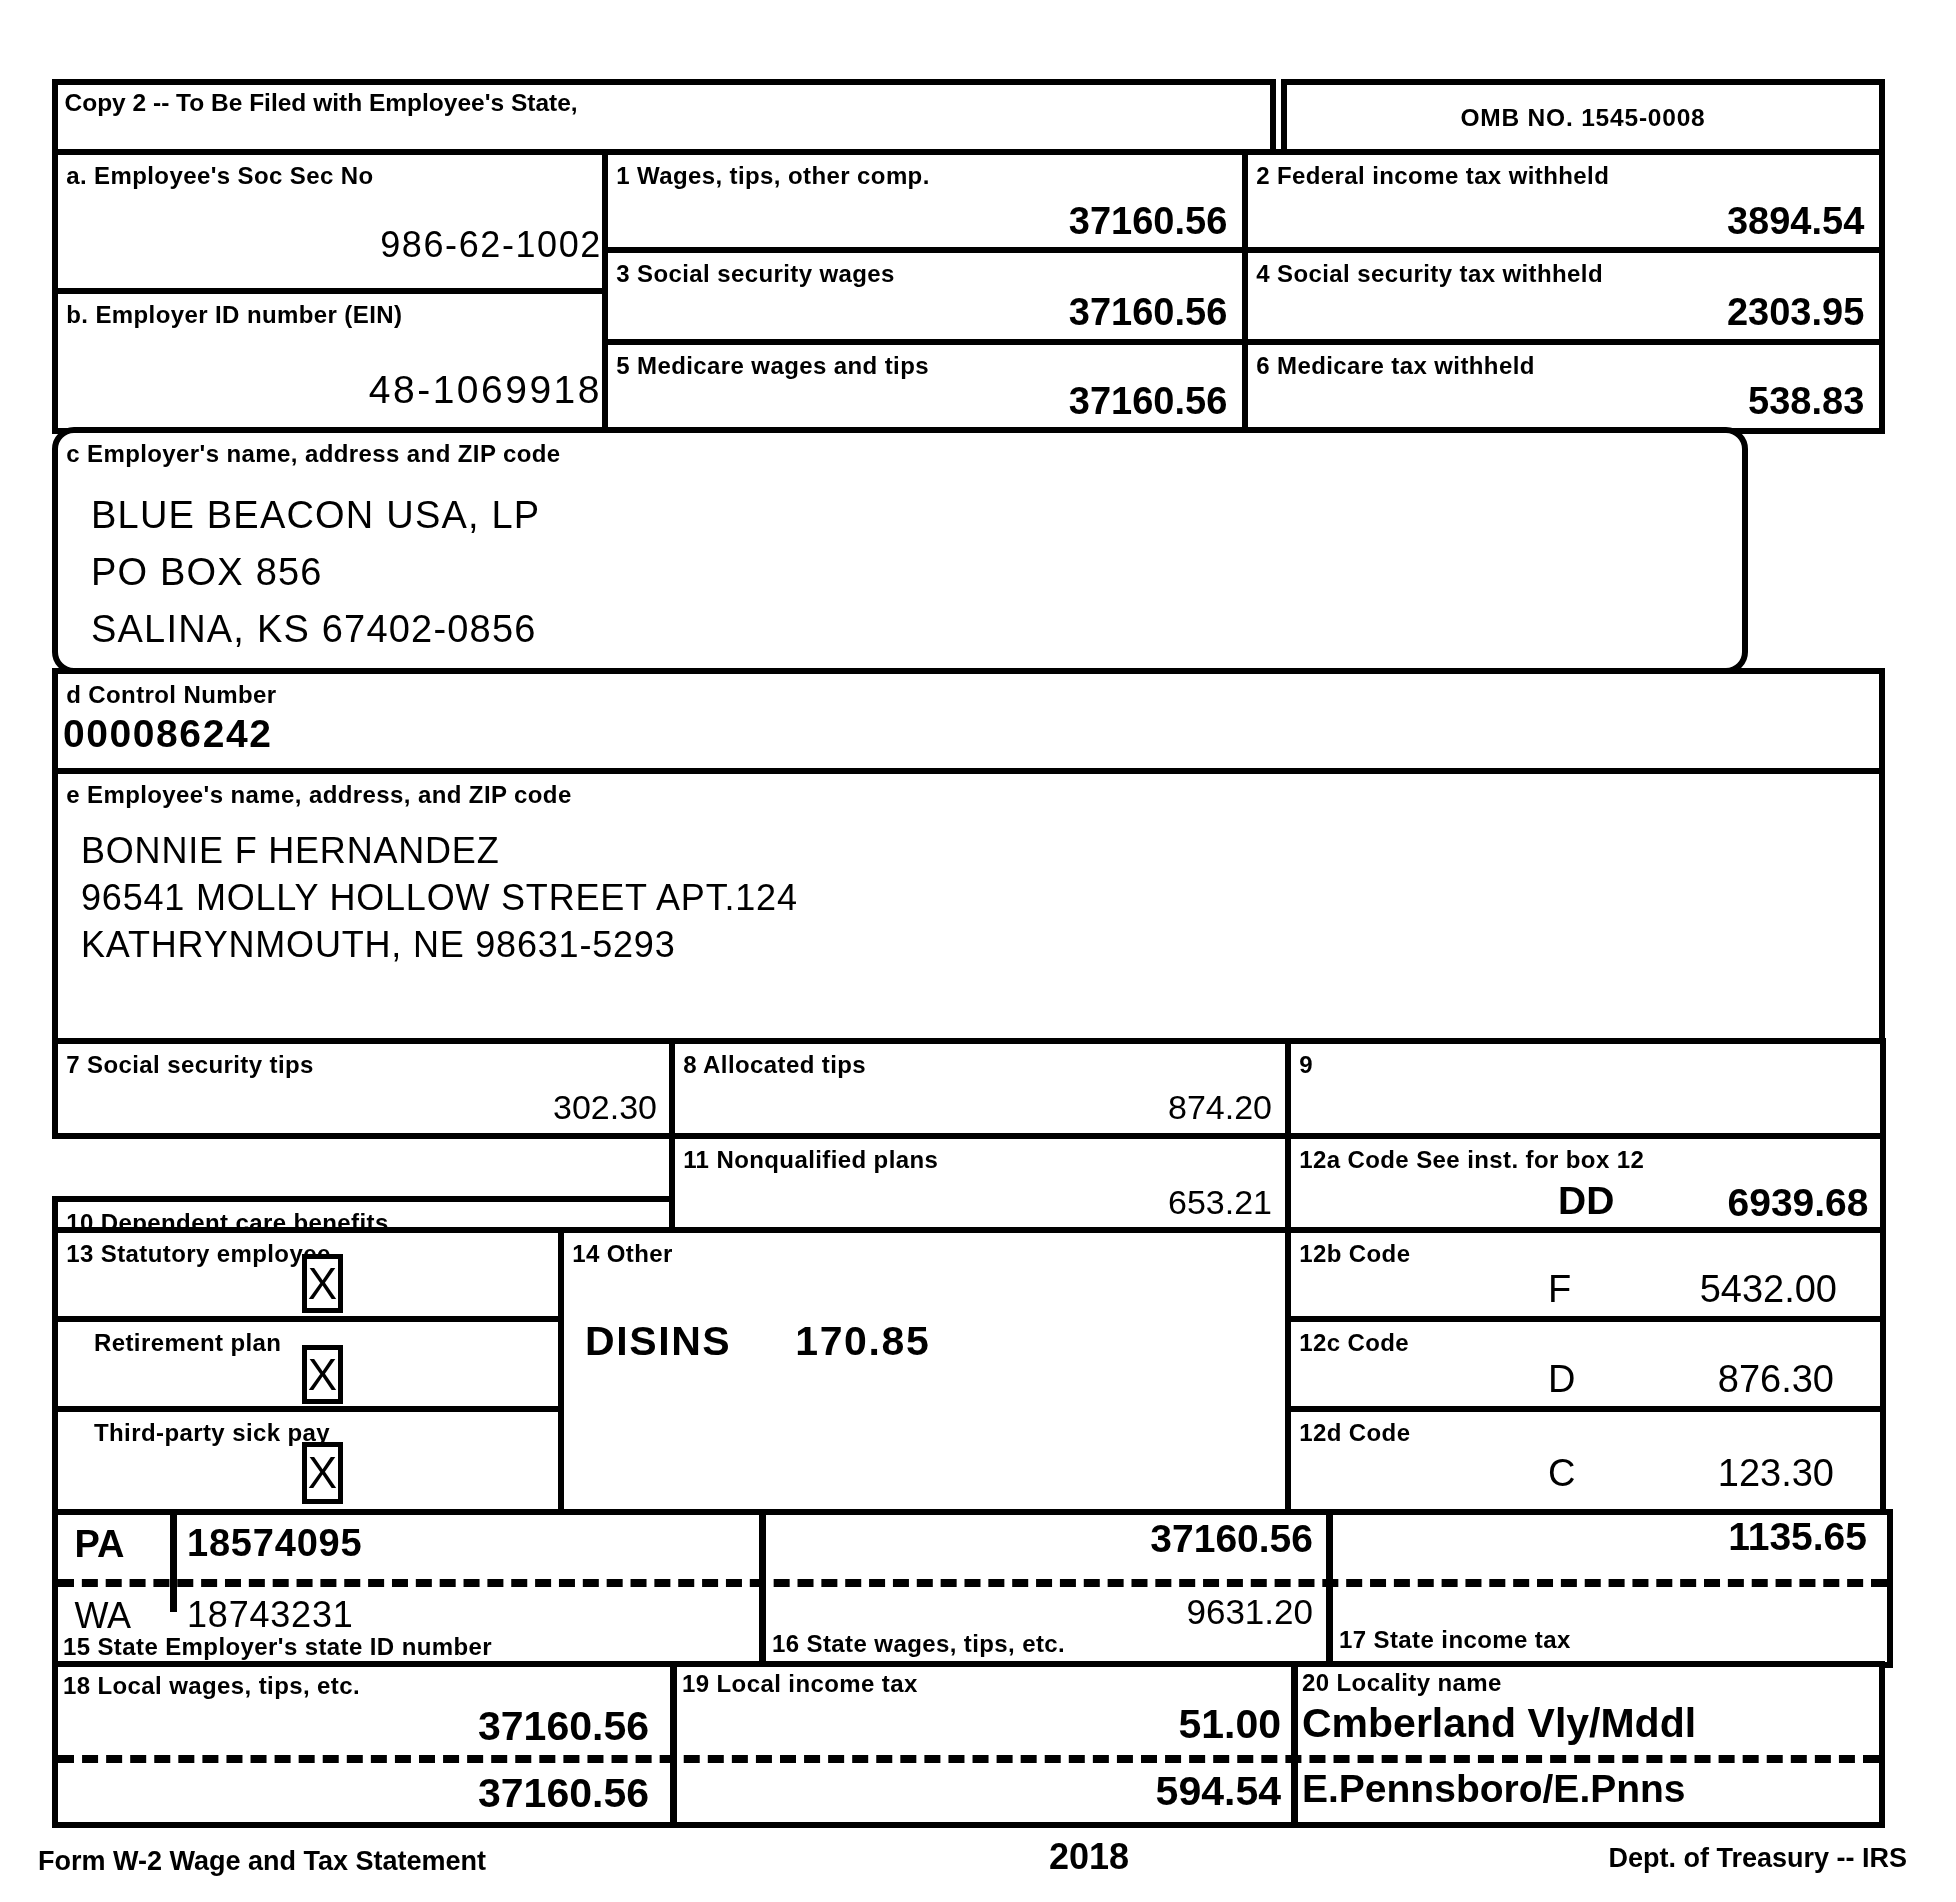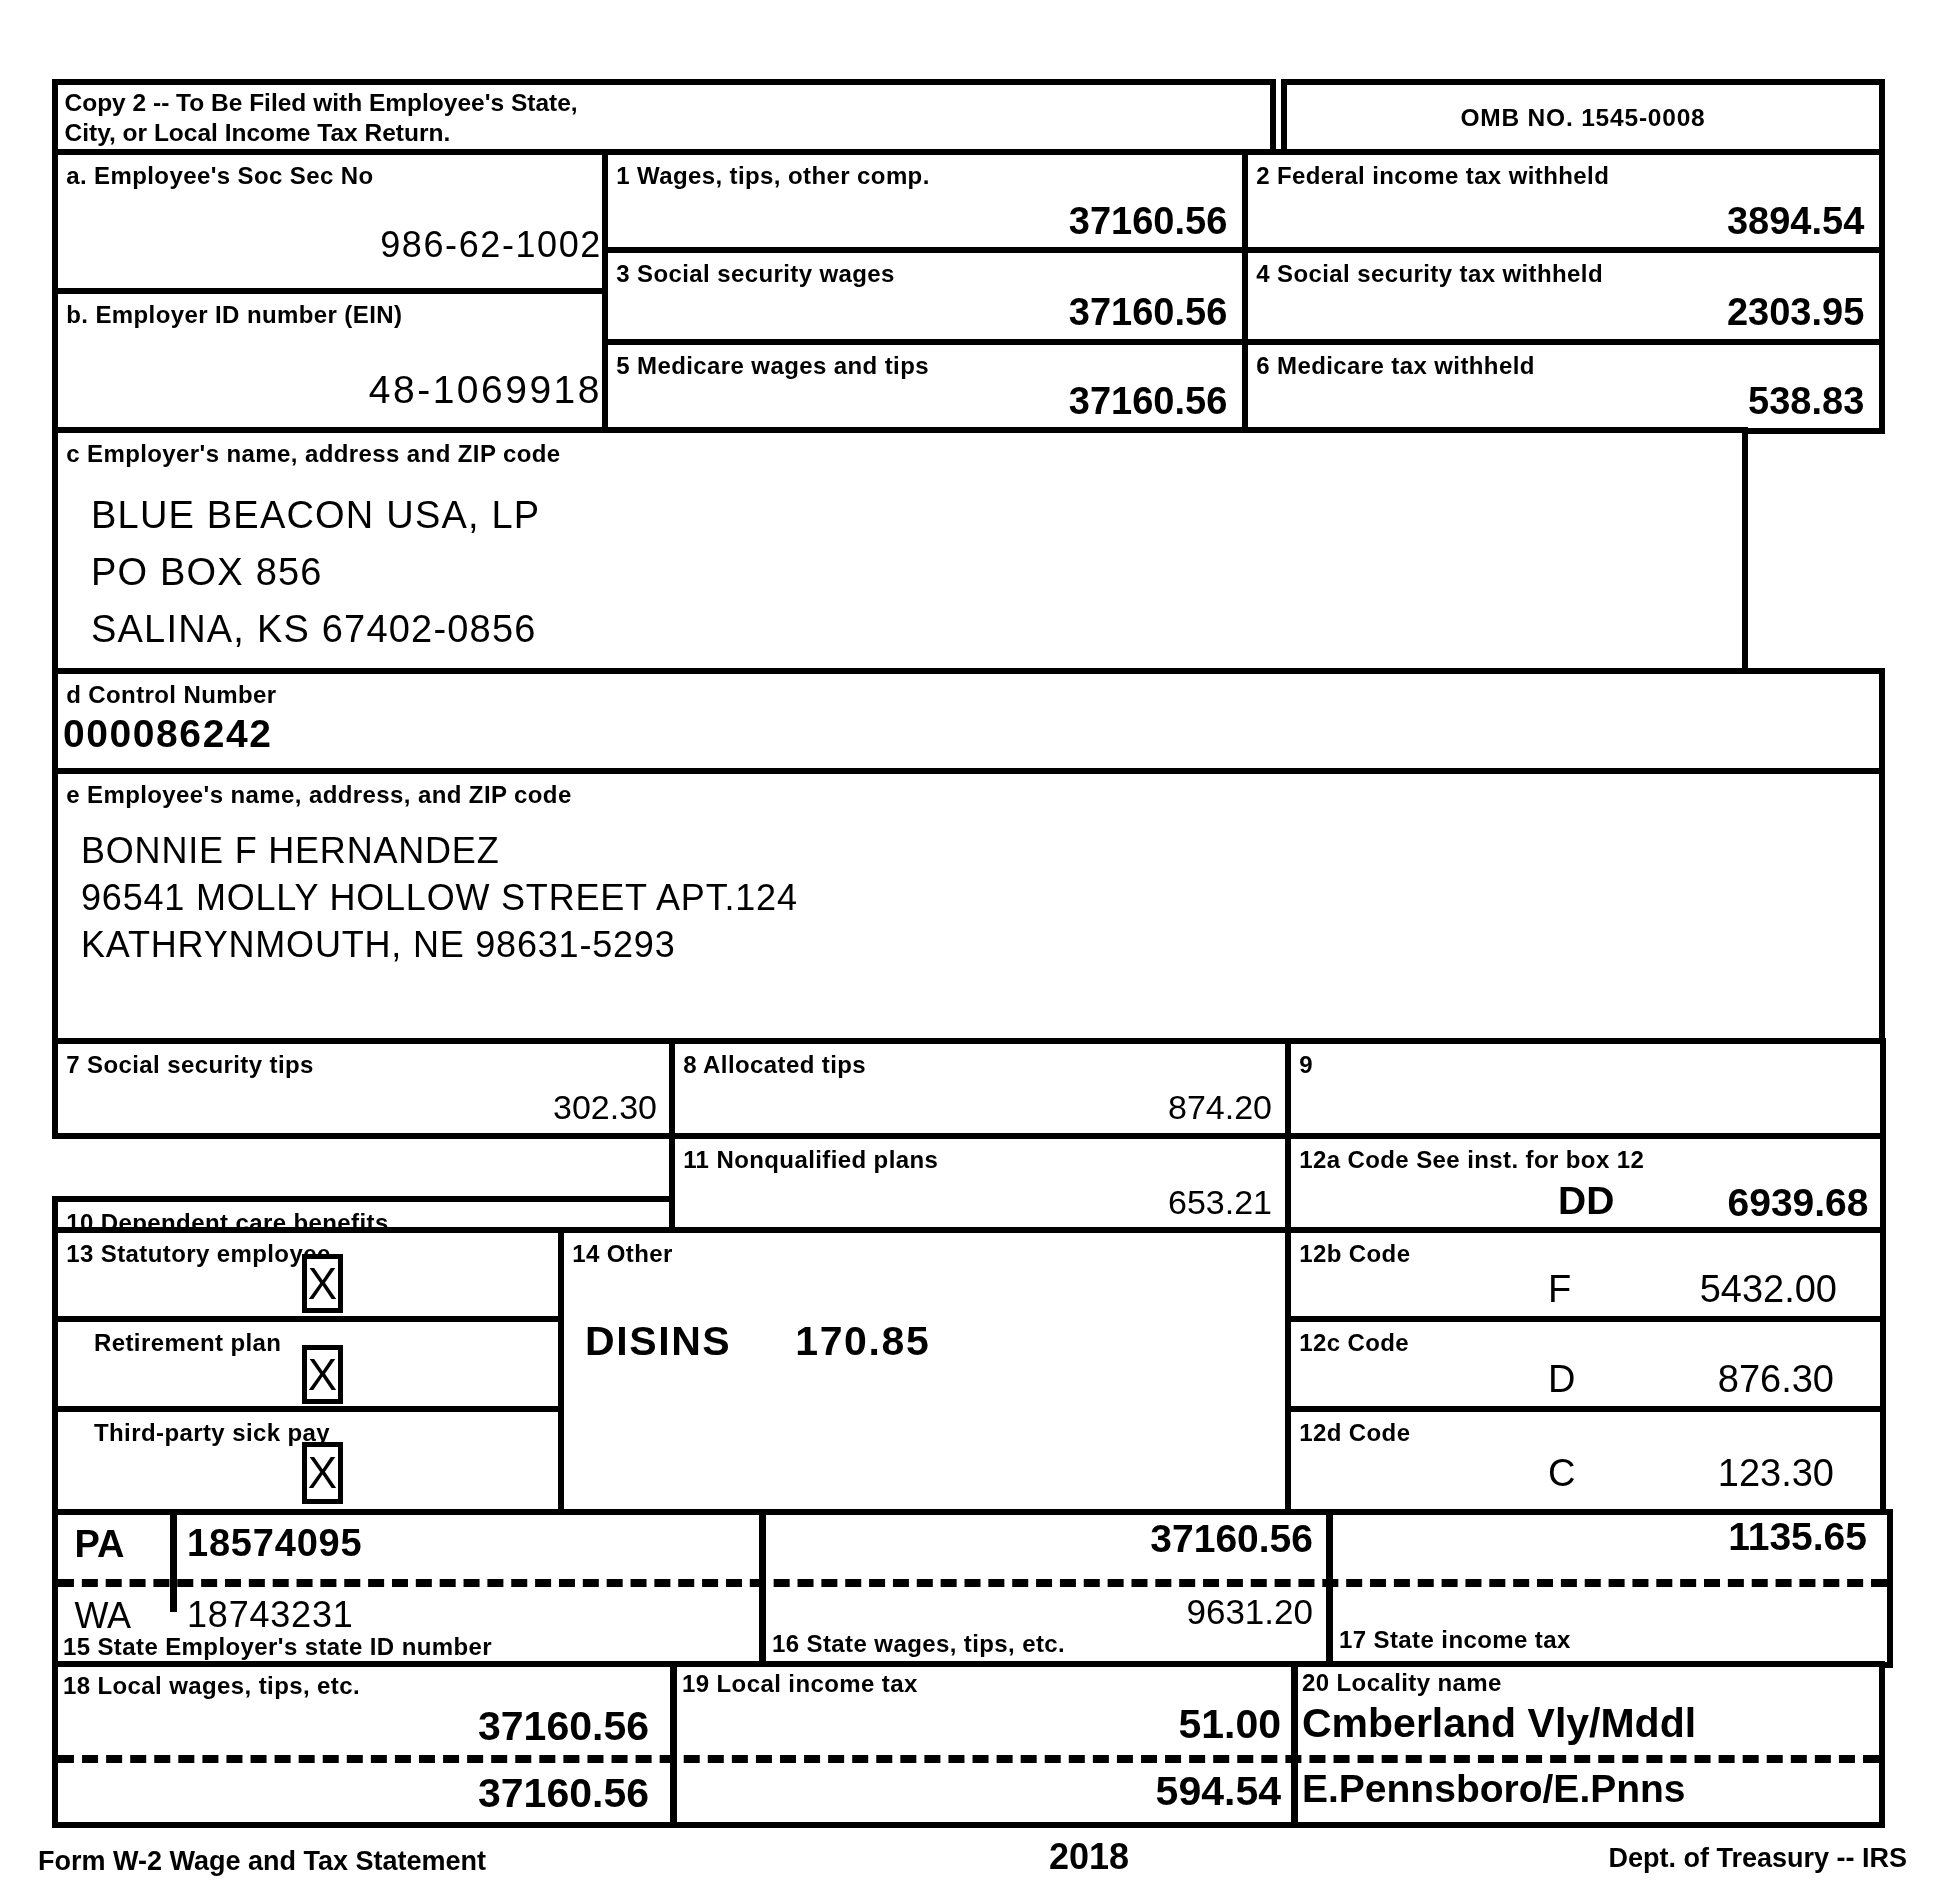--- a/index.html
+++ b/index.html
@@ -29,7 +29,6 @@
   <div class="bx" style="left:52px;top:79px;width:1224px;height:77px;">
     <div style="font-size:24.5px;font-weight:700;line-height:30px;padding:3.3px 6.5px;">
       <div>Copy 2 -- To Be Filed with Employee's State,</div>
-      <div>City, or Local Income Tax Return.</div>
     </div>
   </div>
   <div class="bx" style="left:1281px;top:79px;width:604px;height:77px;display:flex;align-items:center;justify-content:center;">

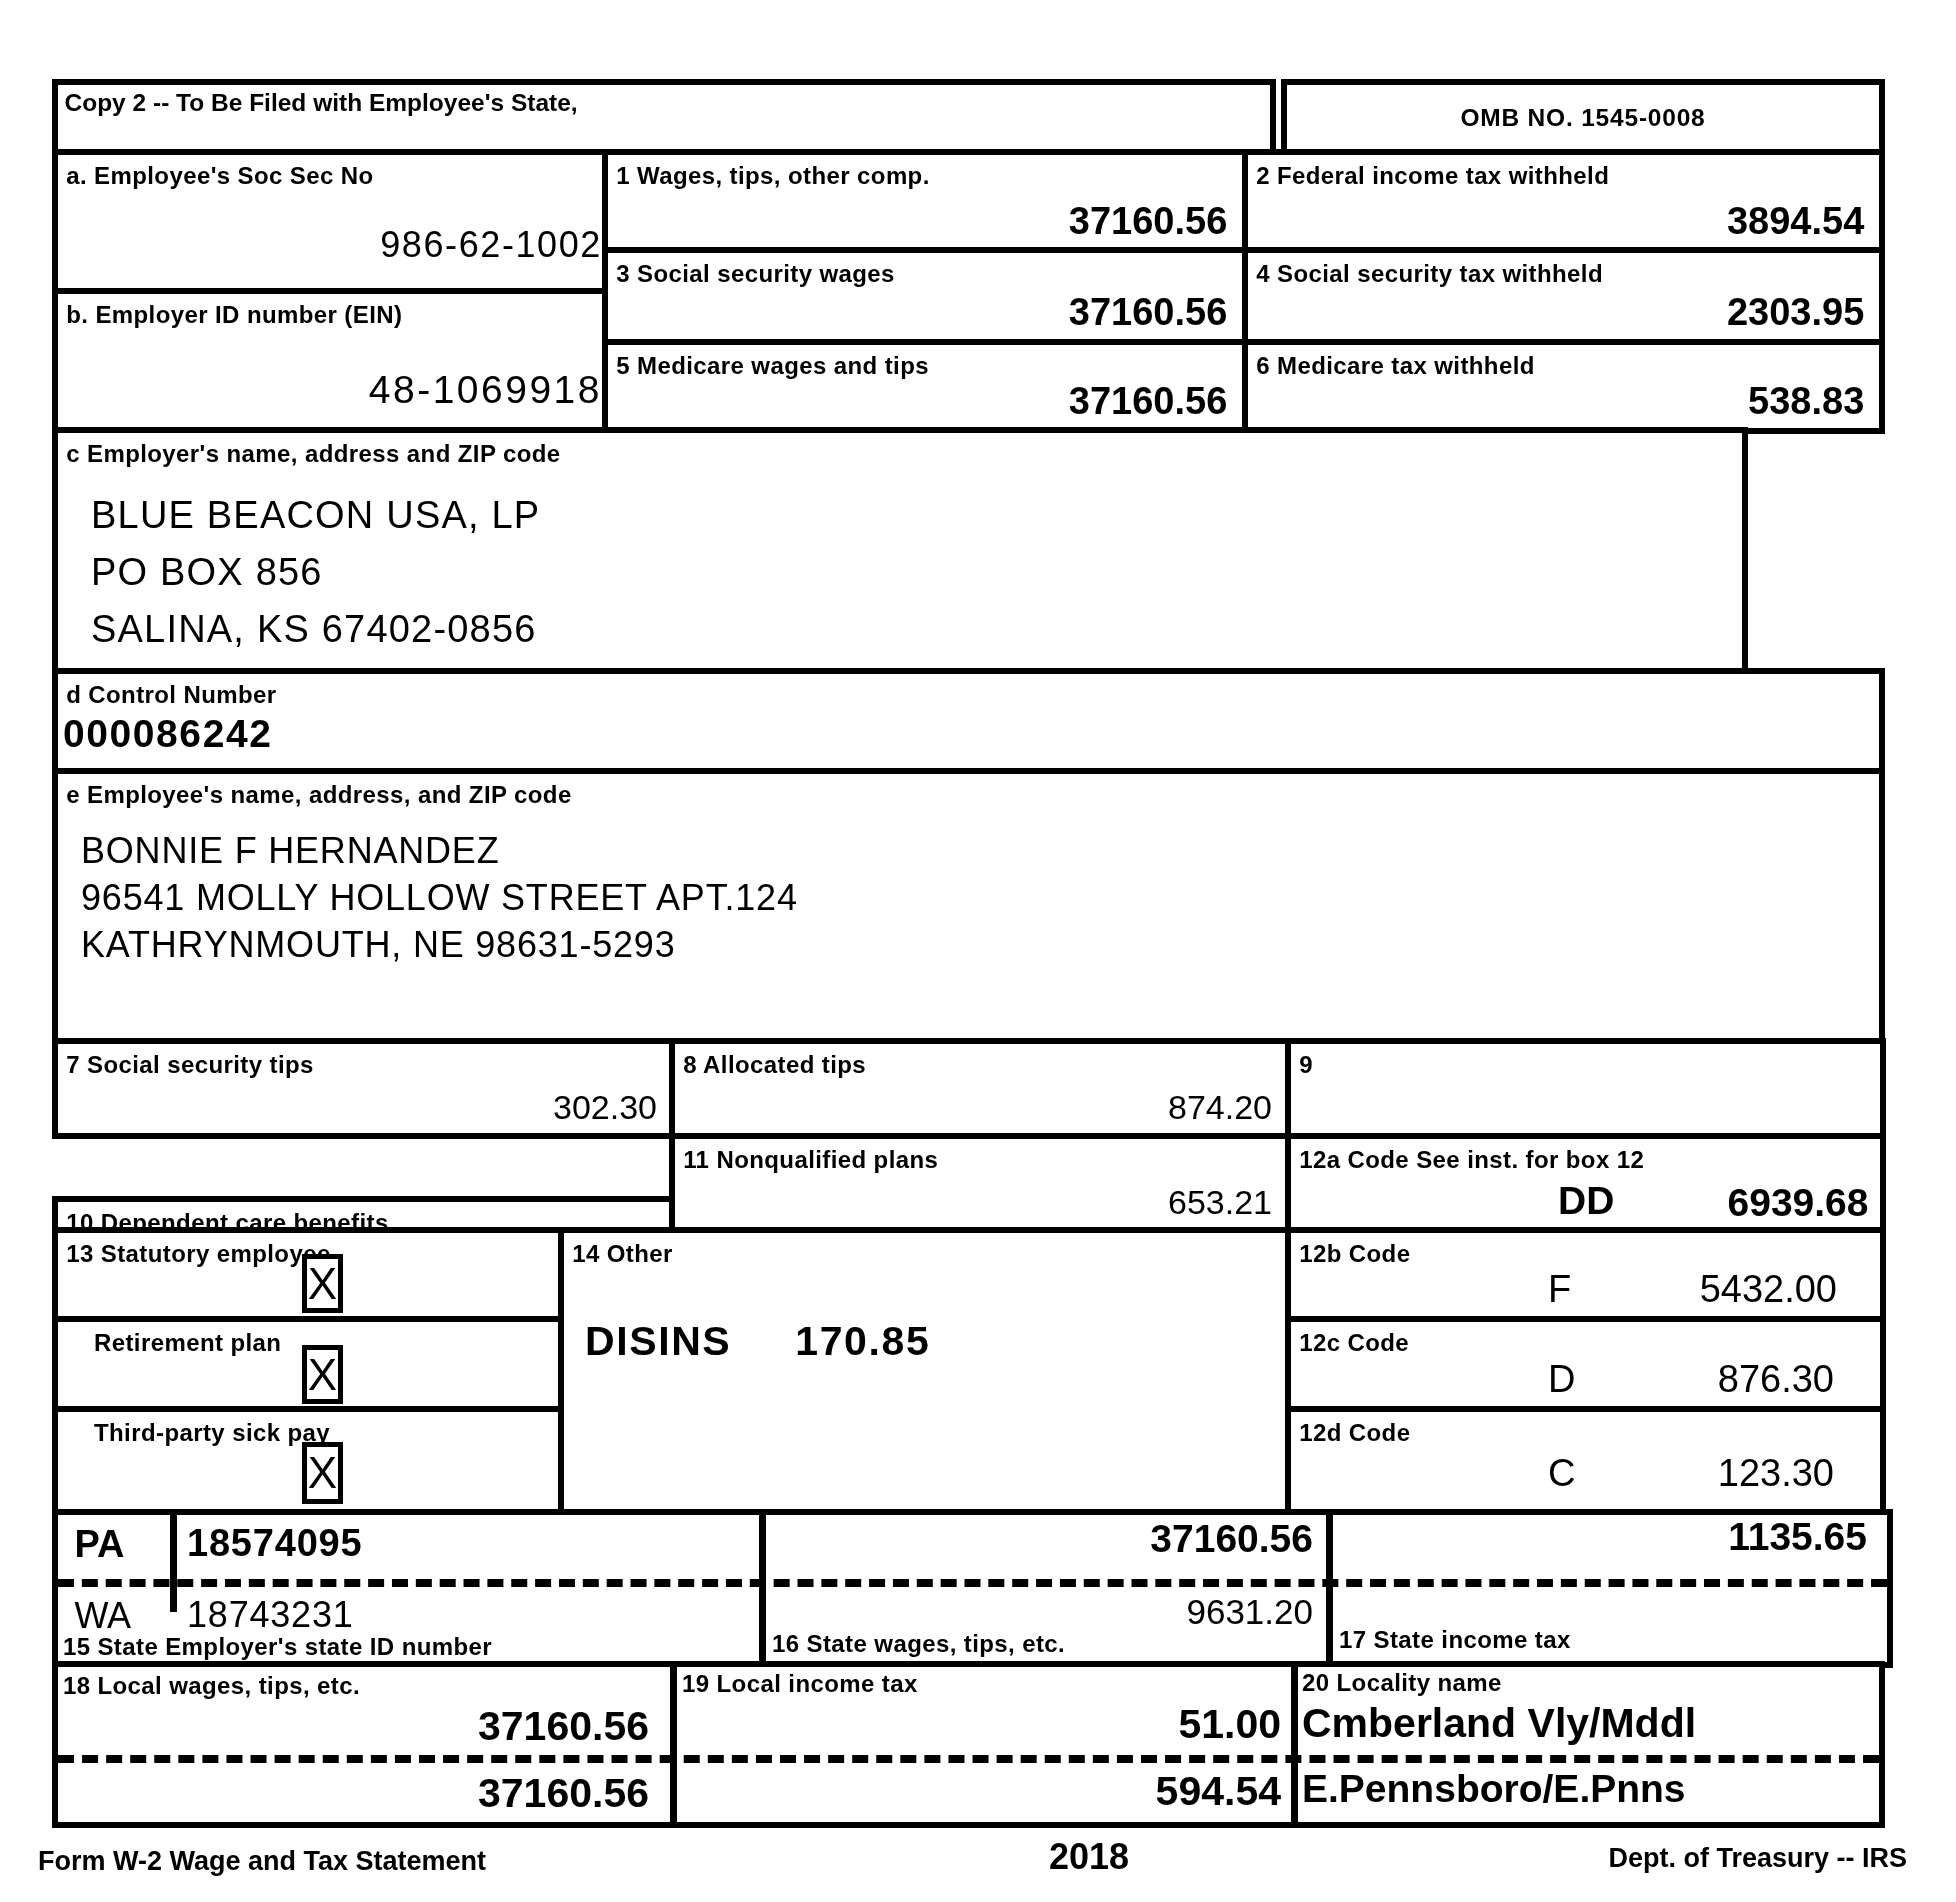--- a/index.html
+++ b/index.html
@@ -69,7 +69,7 @@
     <div class="money">538.83</div>
   </div>
 
-  <div class="bx" style="left:52px;top:427px;width:1696px;height:247px;">
+  <div class="bx" style="left:52px;top:427px;width:1696px;height:247px;border-radius:22px;">
     <div class="lbl">c Employer's name, address and ZIP code</div>
     <div class="addr">
       <div>BLUE BEACON USA, LP</div>

